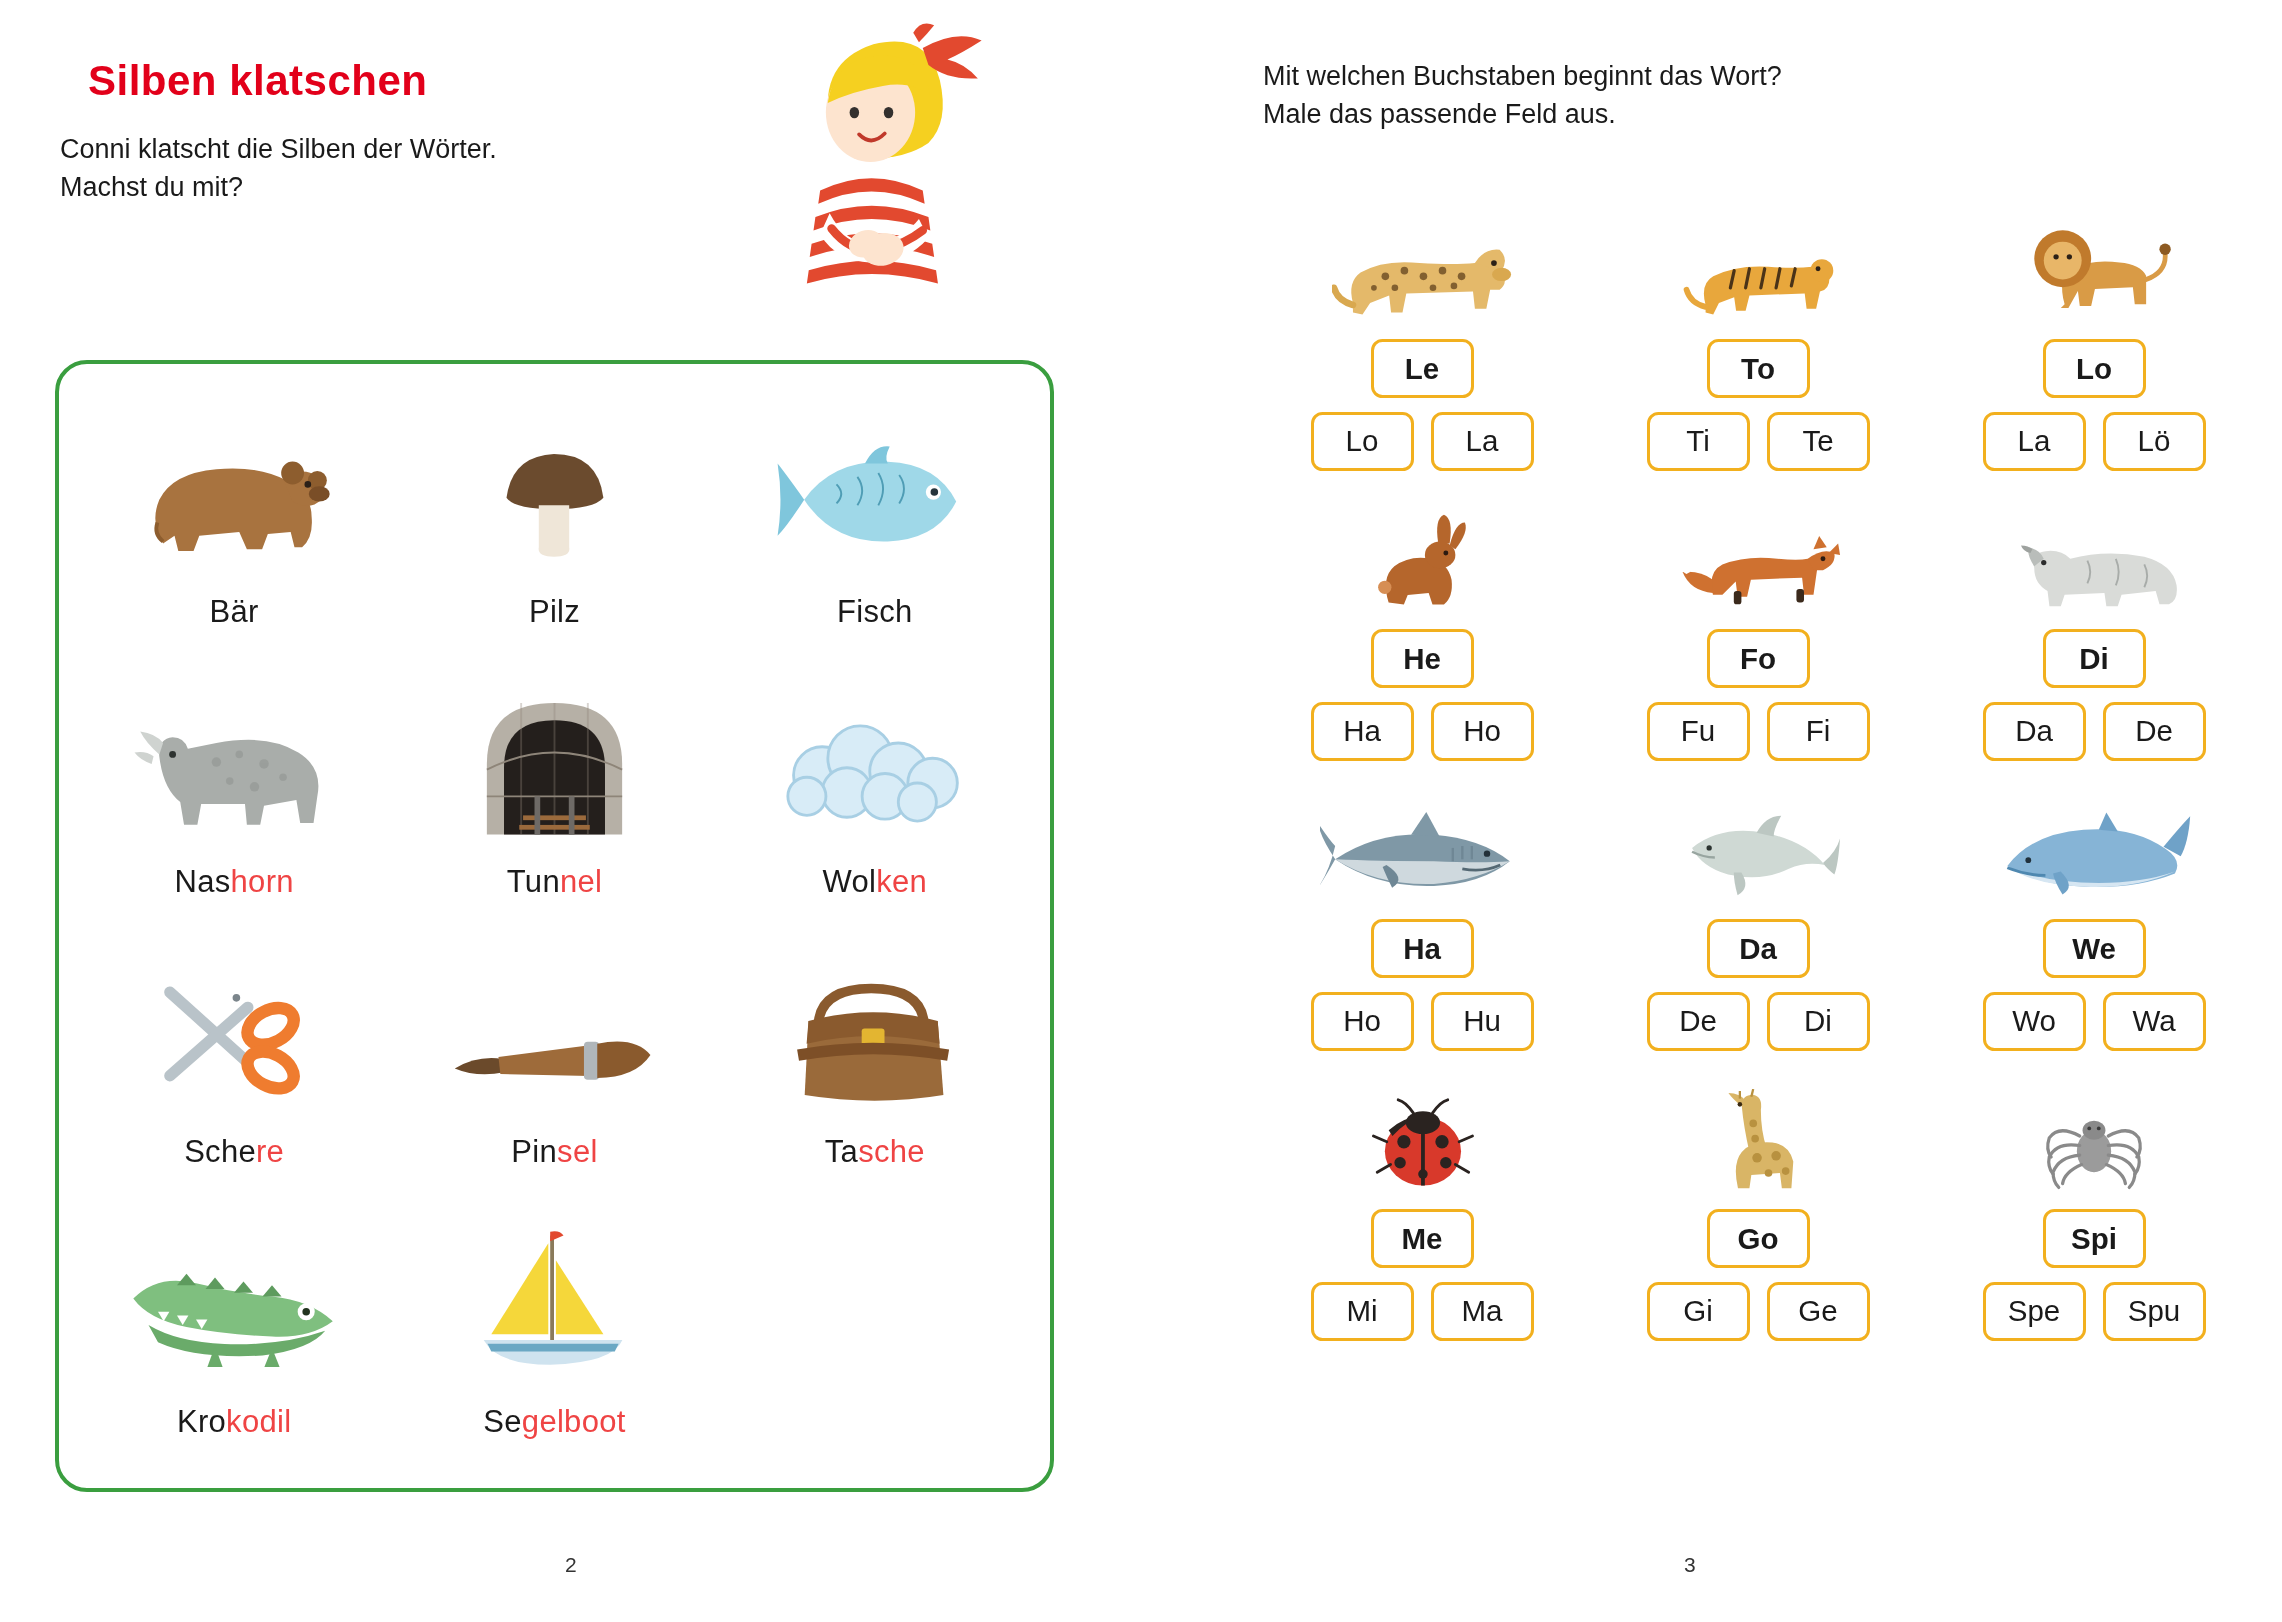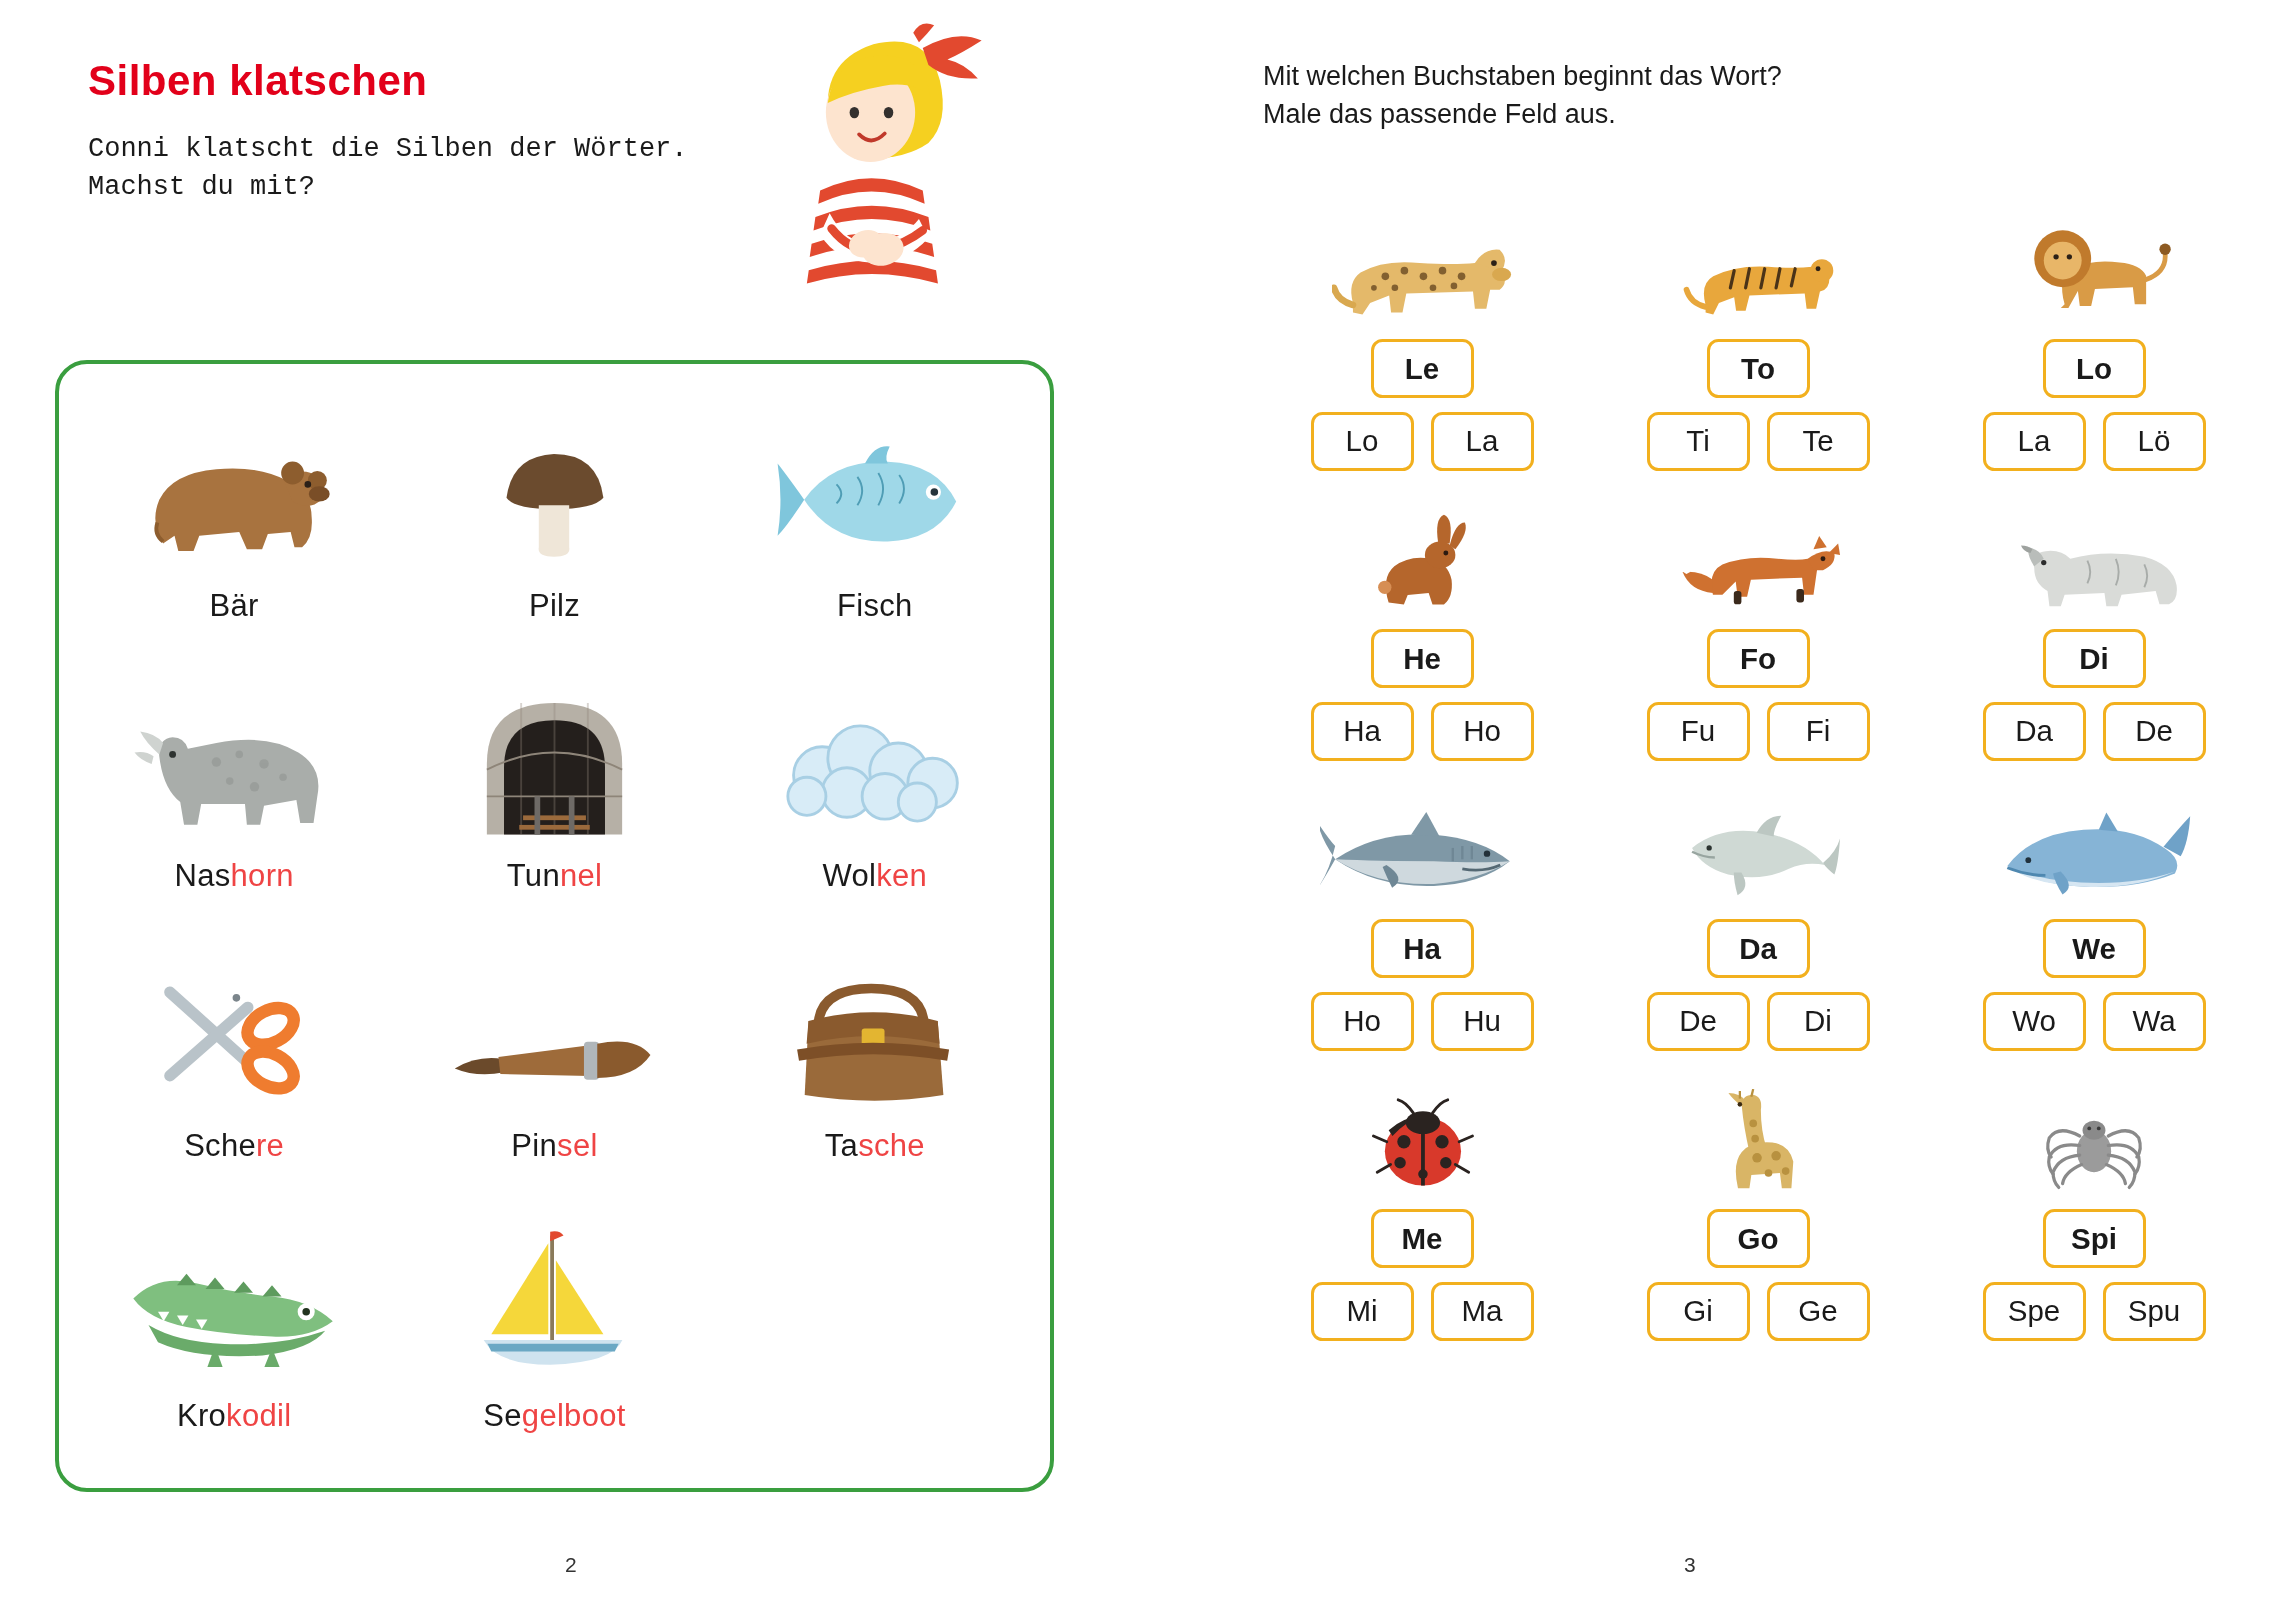--- a/index.html
+++ b/index.html
@@ -51,7 +51,7 @@
     line-height: 1.42;
     color: #1a1a1a;
   }
-  .left-page .intro { padding-left: 88px; font-family: Liberation Mono, monospace; }
+  .left-page .intro { padding-left: 60px; }
   .right-page .intro { padding-left: 36px; }
   .intro div { white-space: nowrap; }
 

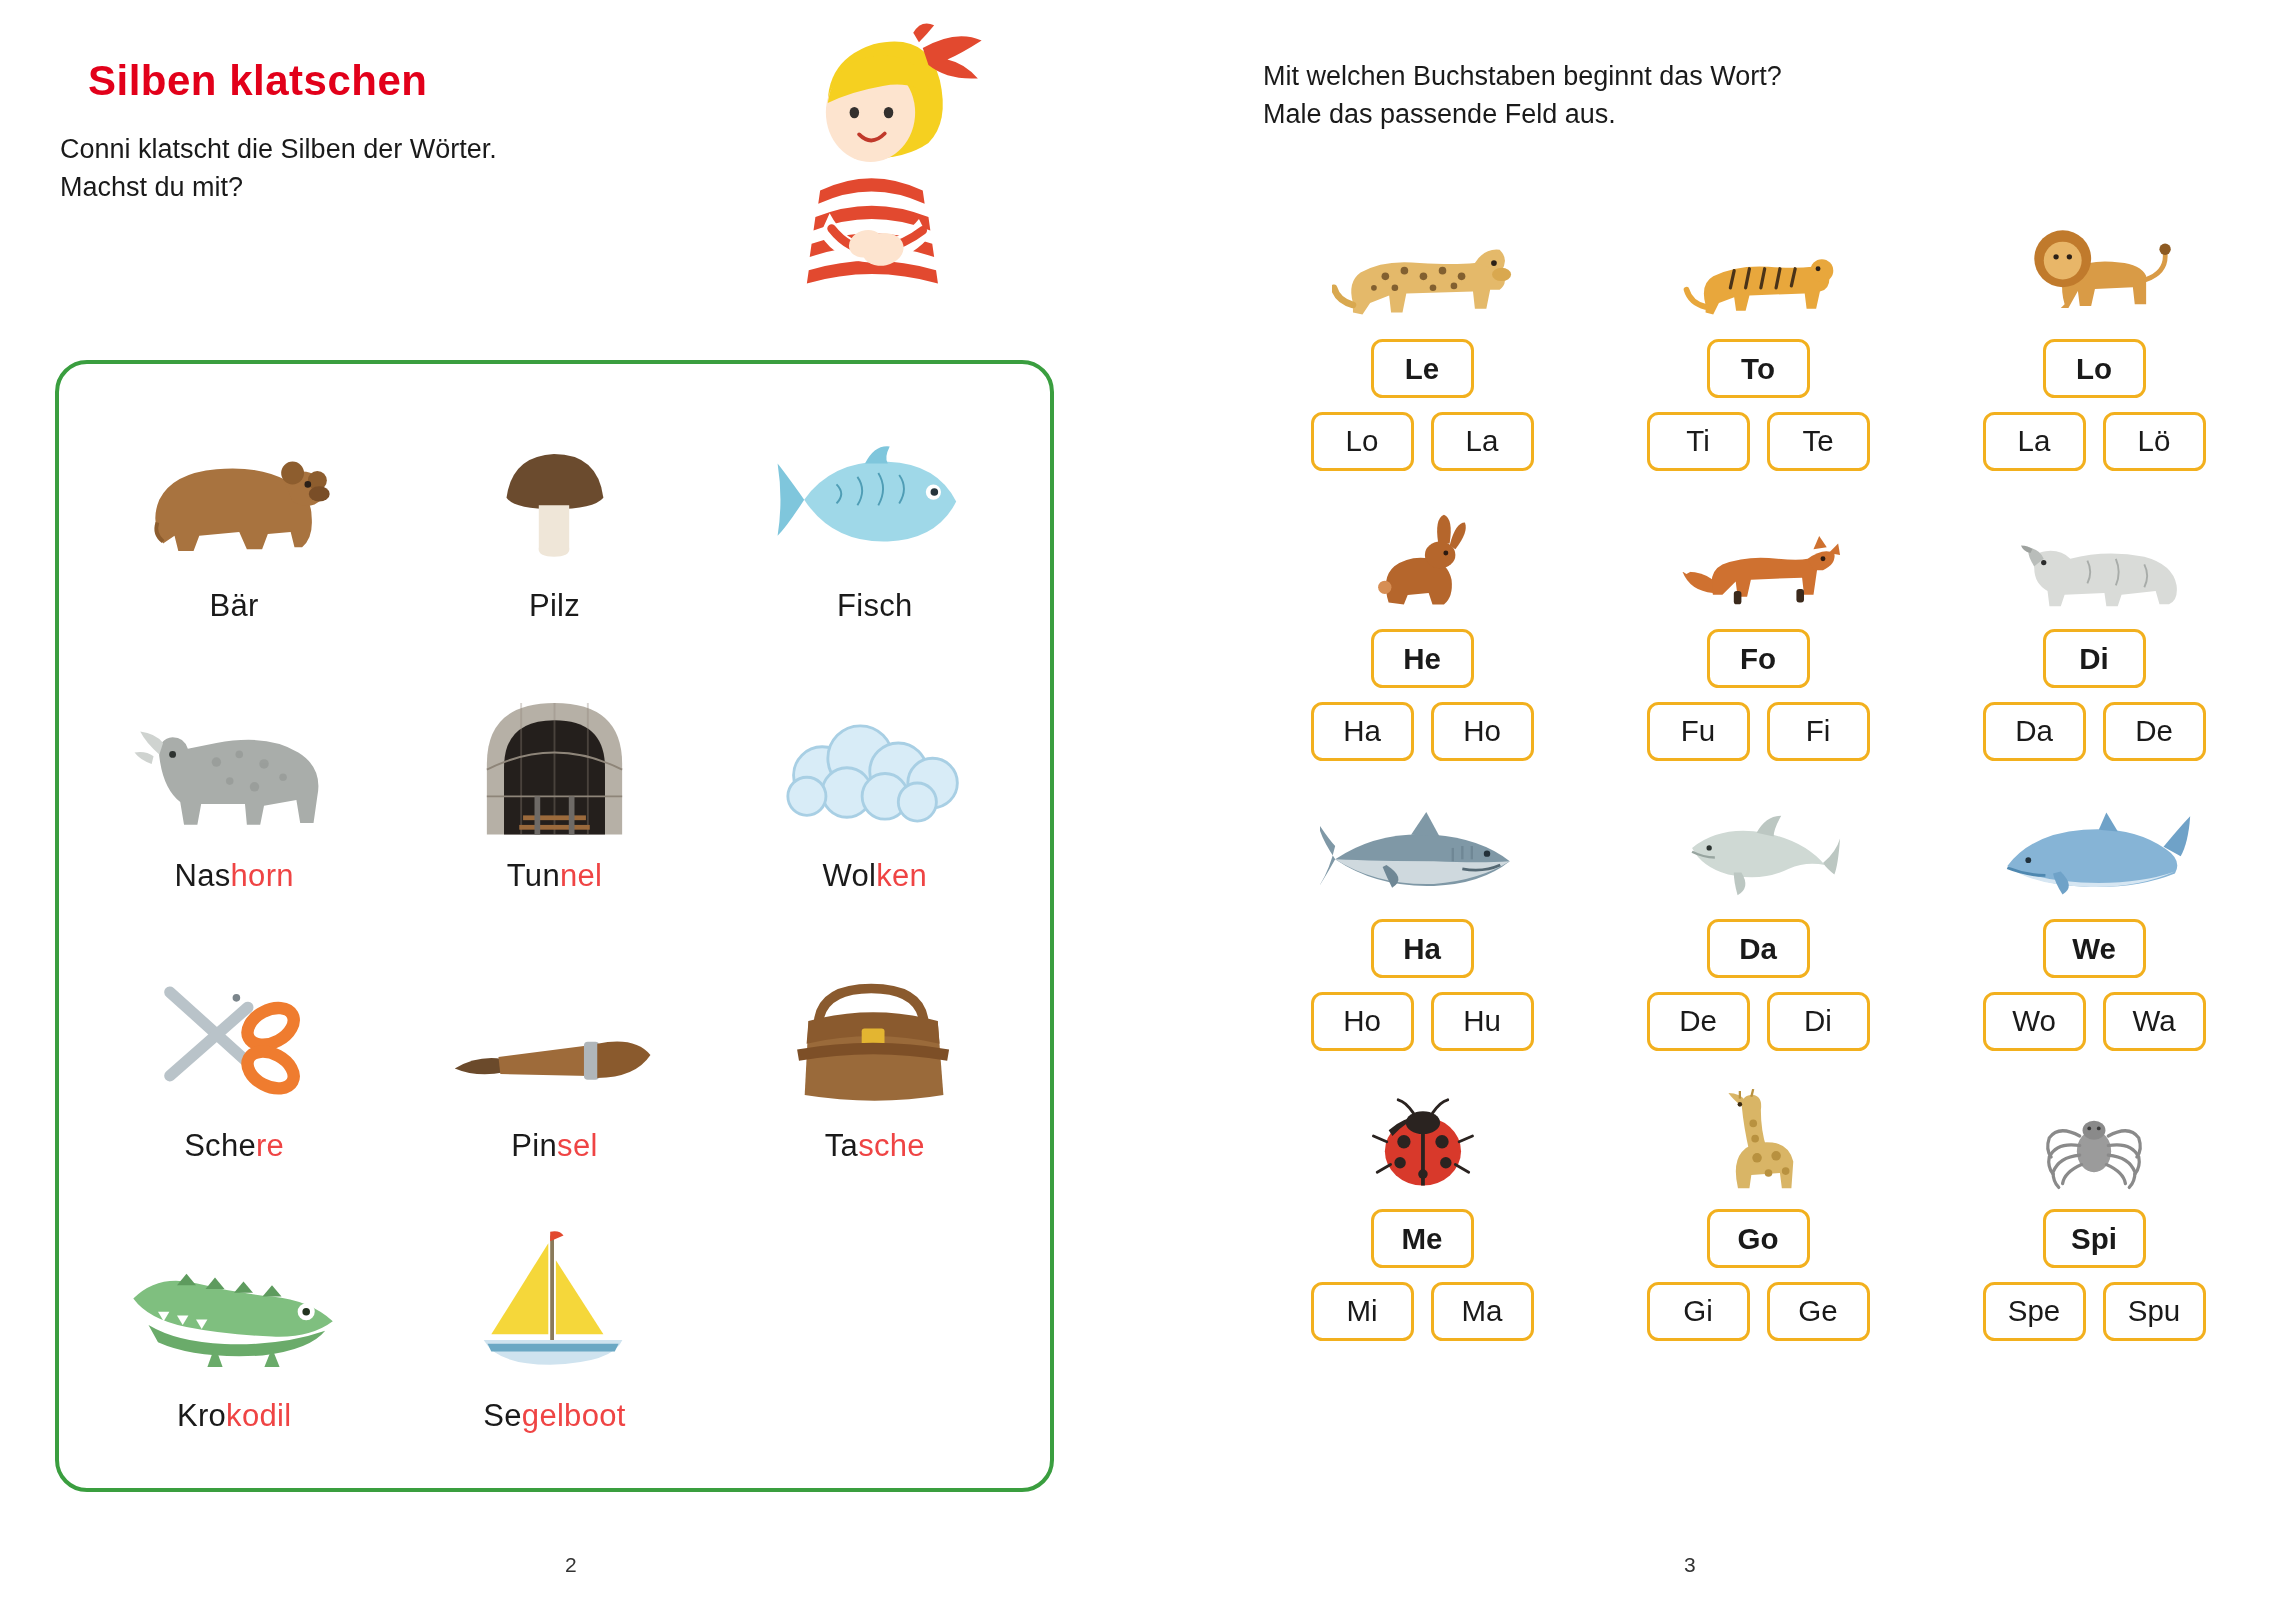--- a/index.html
+++ b/index.html
@@ -95,7 +95,7 @@
     justify-content: center;
   }
   .syl-label {
-    margin-top: 14px;
+    margin-top: 20px;
     font-size: 31px;
     color: #1a1a1a;
     letter-spacing: 0.3px;

